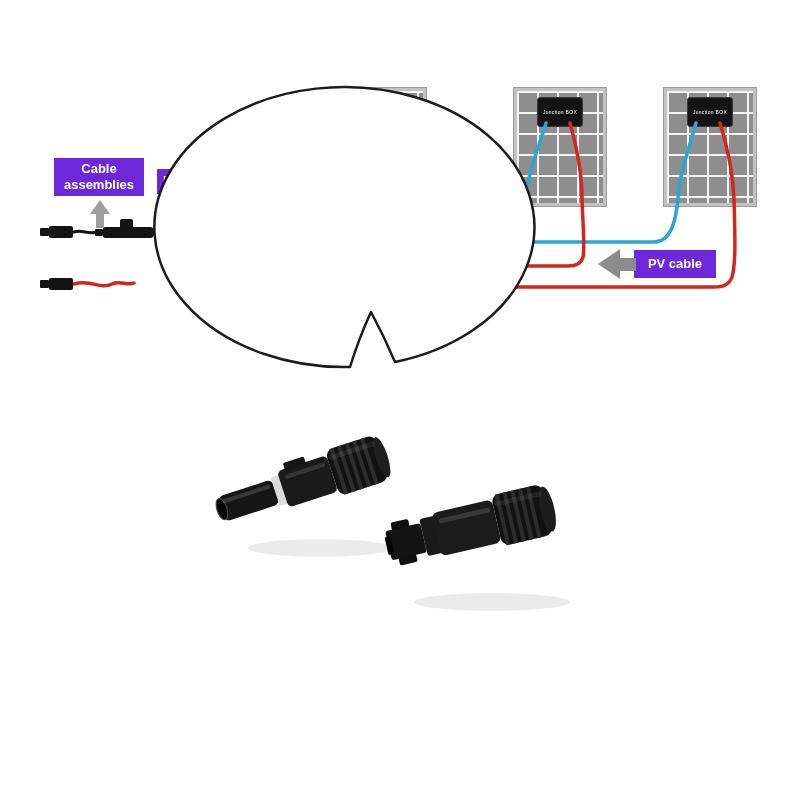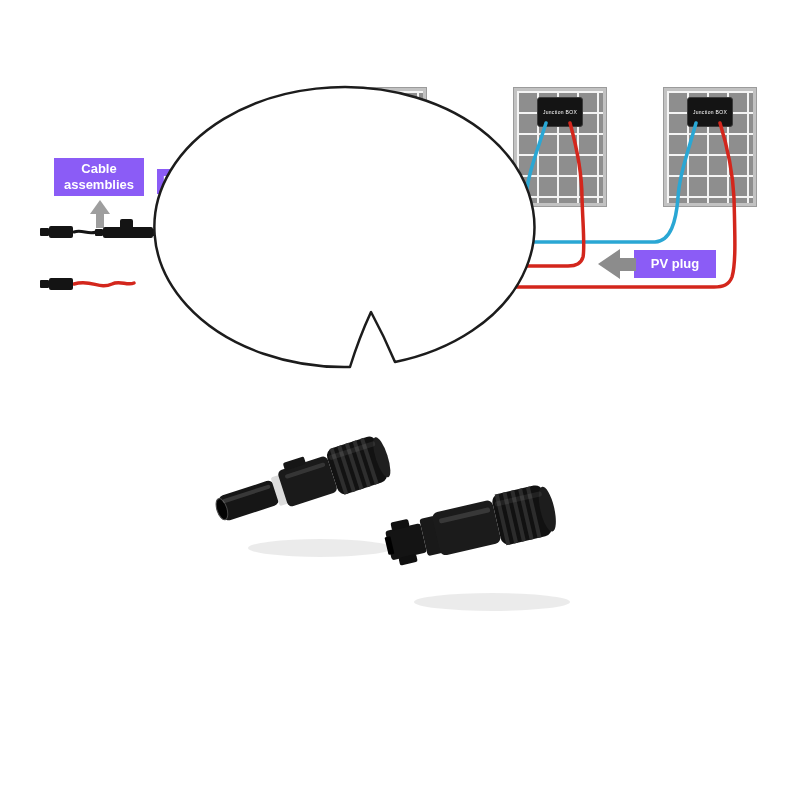--- a/index.html
+++ b/index.html
@@ -22,7 +22,7 @@
   .jbox span{color:#ffffff;font-size:5px;white-space:nowrap;letter-spacing:.3px}
 
   
-  .label-box{position:absolute;background:#8b5cf6;color:#ffffff;font-weight:bold;
+  .label-box{position:absolute;background:#6d28d9;color:#ffffff;font-weight:bold;
              font-size:13px;display:flex;flex-direction:column;align-items:center;
              justify-content:center;line-height:1.25;text-align:center}
   #lbl-cable-assemblies{left:54px;top:158px;width:90px;height:38px}

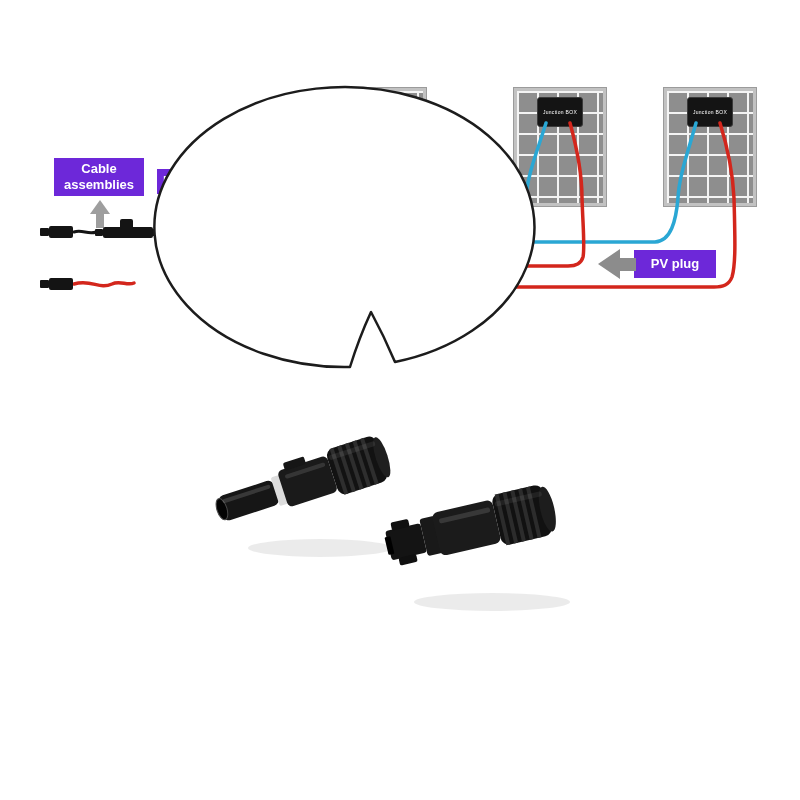--- a/index.html
+++ b/index.html
@@ -60,7 +60,7 @@
     <span>Branch plug</span>
   </div>
   <div class="label-box" id="lbl-pv-cable">
-    <span>PV plug</span>
+    <span>PV cable</span>
   </div>
 
   <svg class="overlay" width="800" height="800" viewBox="0 0 800 800">

